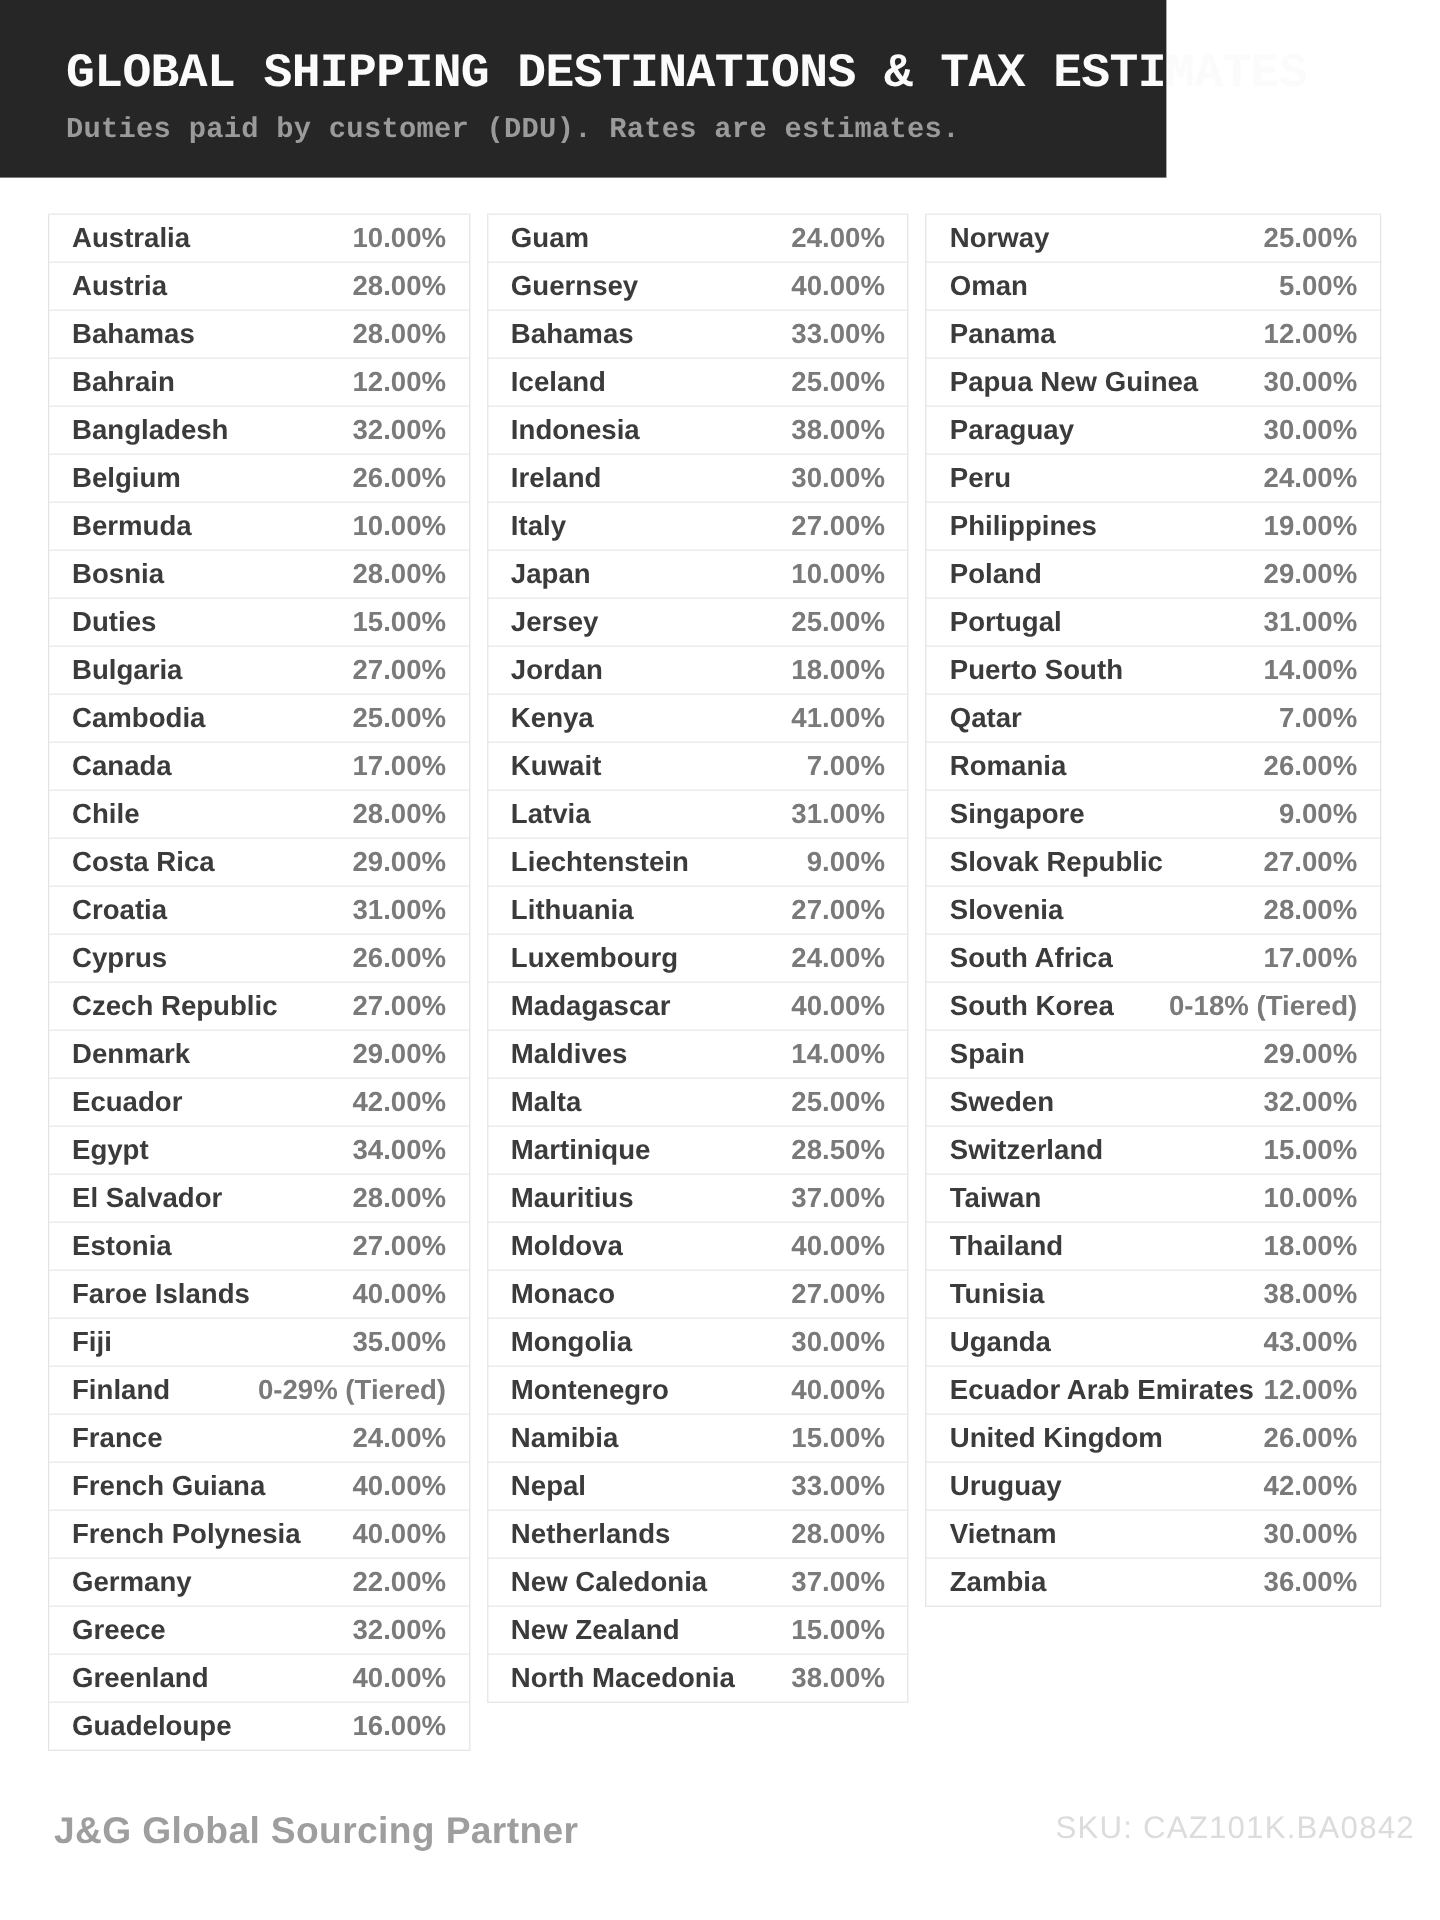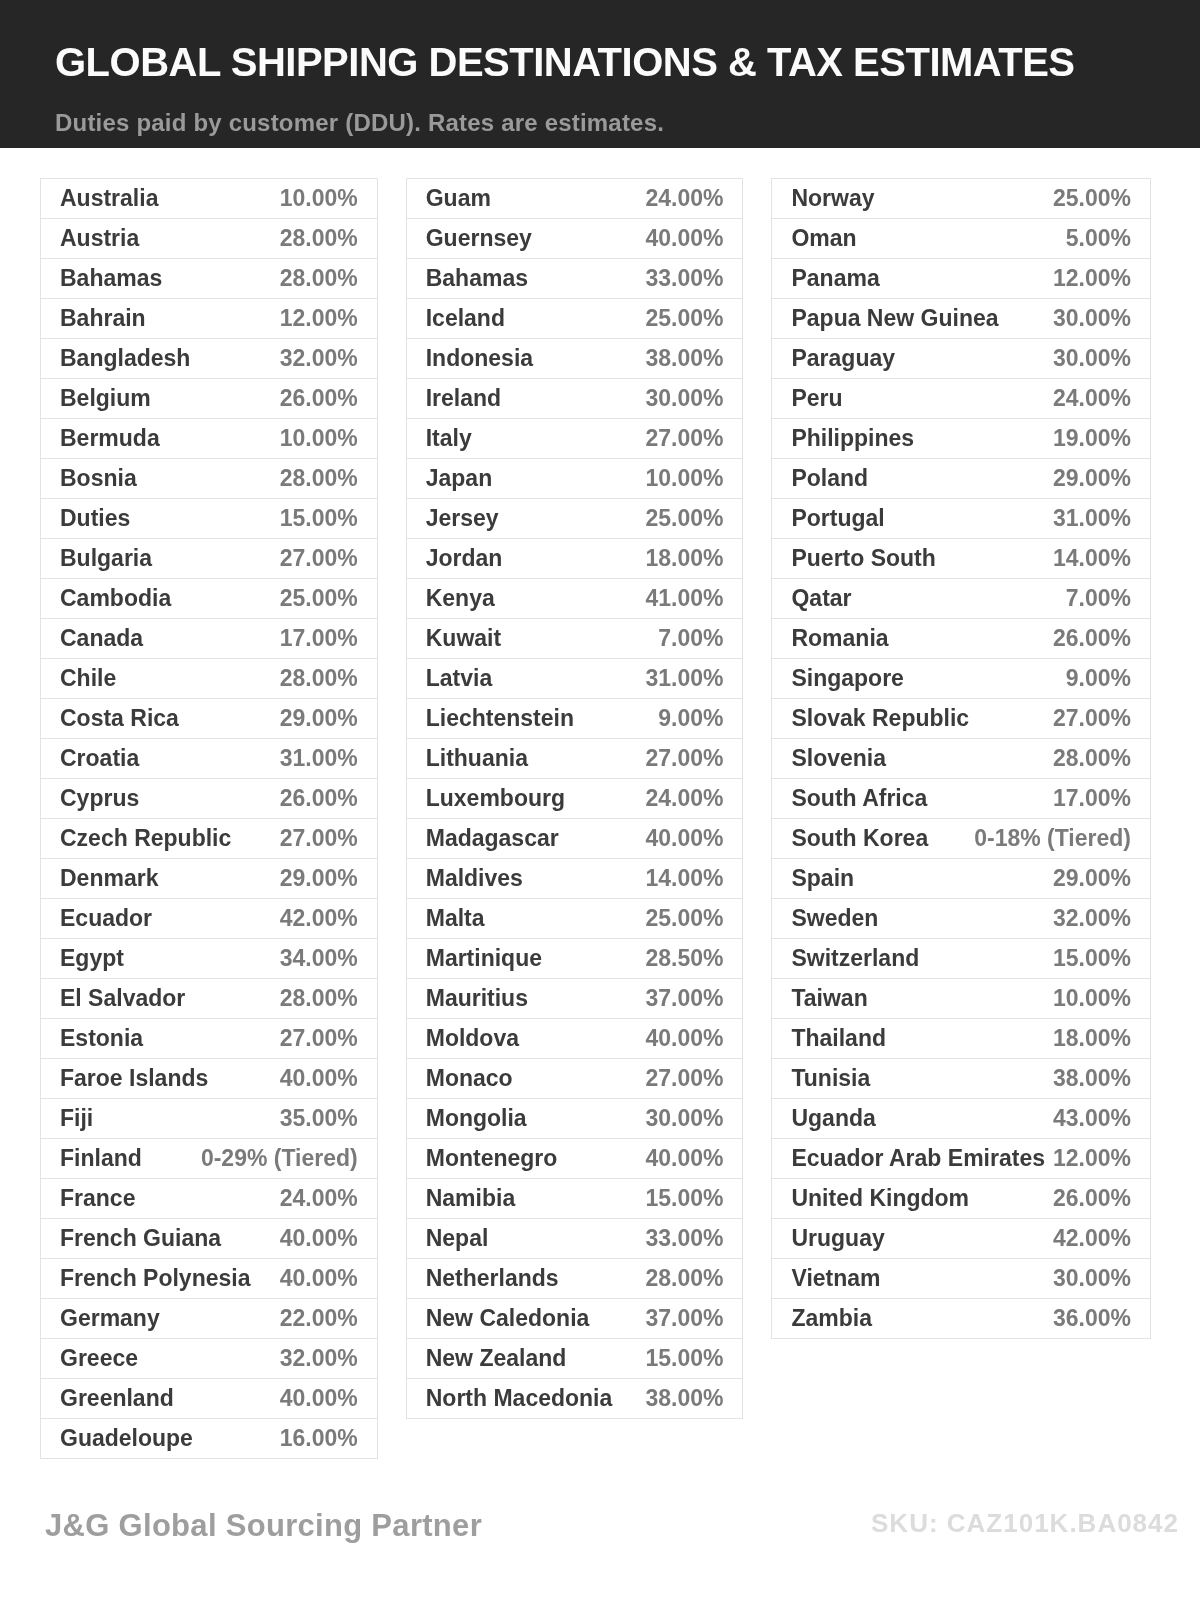--- a/index.html
+++ b/index.html
@@ -6,7 +6,7 @@
   html,body { width:1200px; height:1600px; background:#ffffff;
     font-family:"Liberation Sans", sans-serif; position:relative; overflow:hidden; }
 
-  .header { background:#262626; width:1200px; height:148px; padding:40px 55px 0 55px; }
+  .header { background:#262626; width:972px; height:148px; padding:40px 55px 0 55px;font-family:Liberation Mono, monospace; }
   .title { color:#fbfbfb; font-size:40px; font-weight:bold; letter-spacing:-0.5px; white-space:nowrap; }
   .subtitle { color:#9a9a9a; font-size:24px; font-weight:bold; margin-top:24px; letter-spacing:0.2px; }
 

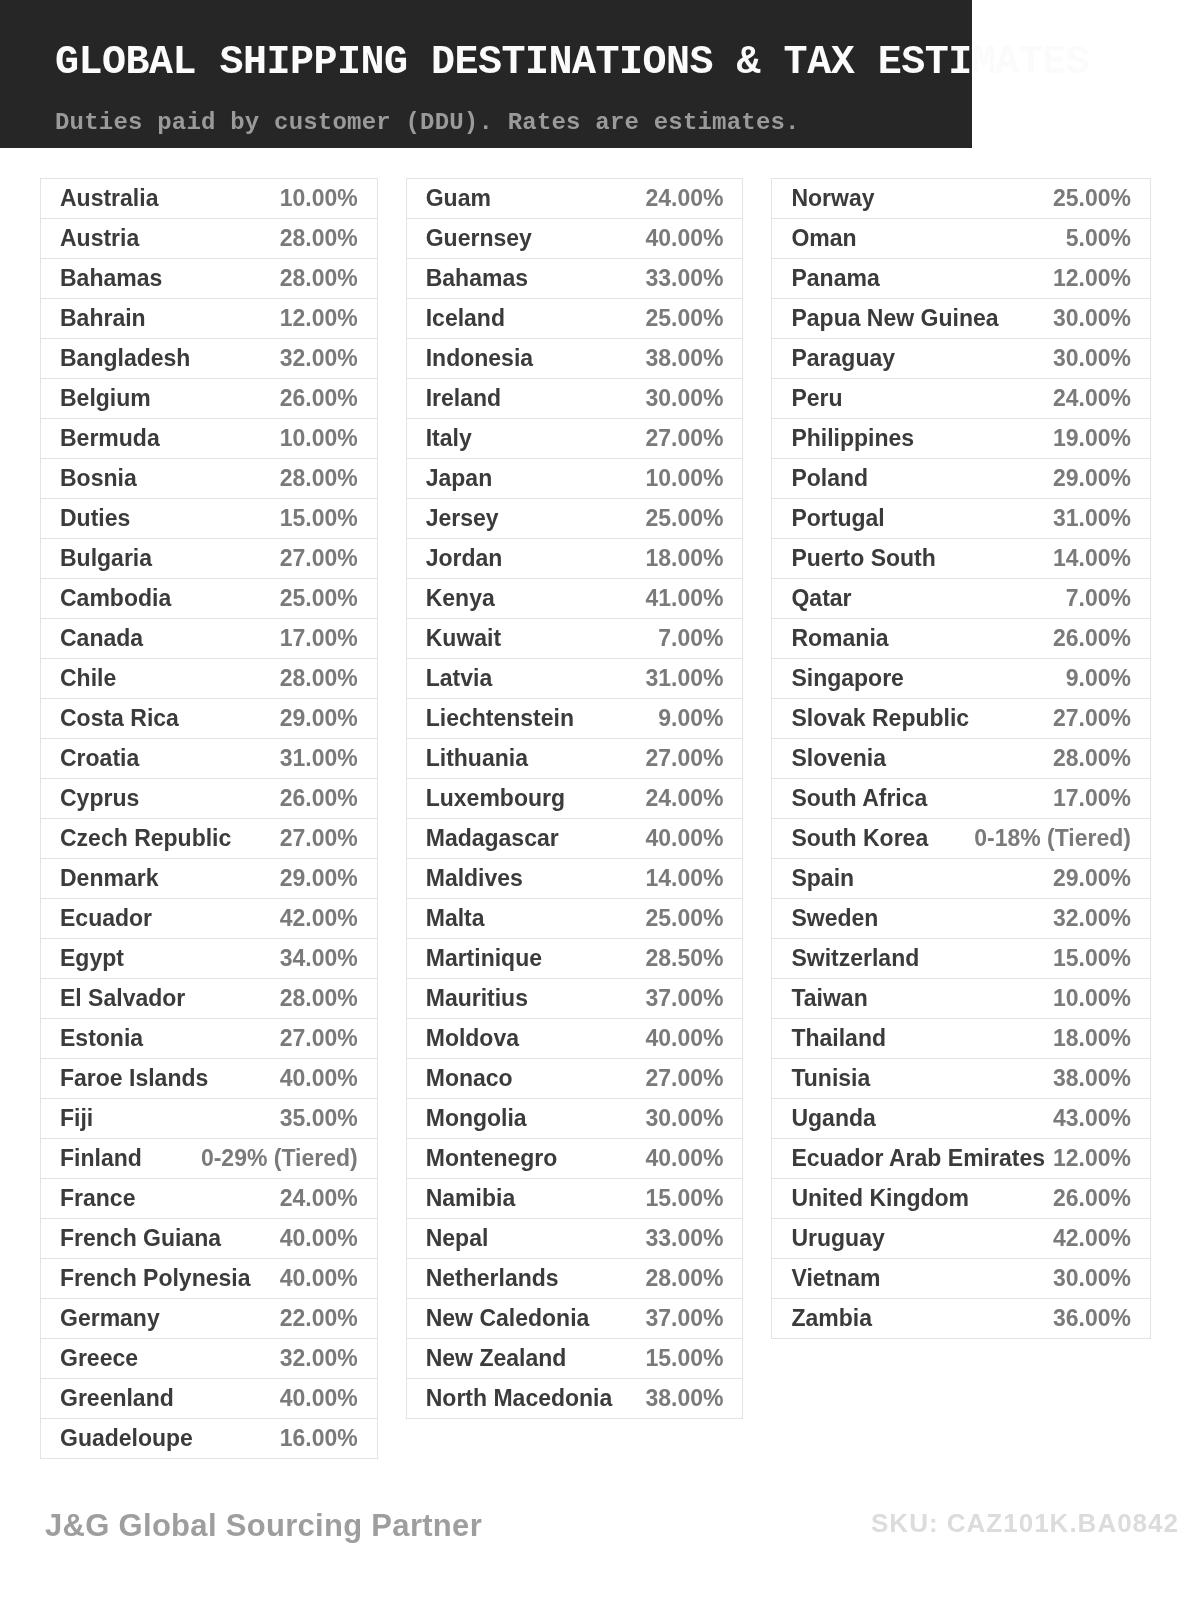--- a/index.html
+++ b/index.html
@@ -8,7 +8,7 @@
 
   .header { background:#262626; width:972px; height:148px; padding:40px 55px 0 55px;font-family:Liberation Mono, monospace; }
   .title { color:#fbfbfb; font-size:40px; font-weight:bold; letter-spacing:-0.5px; white-space:nowrap; }
-  .subtitle { color:#9a9a9a; font-size:24px; font-weight:bold; margin-top:24px; letter-spacing:0.2px; }
+  .subtitle { color:#9a9a9a; font-size:24px; font-weight:bold; margin-top:10px; letter-spacing:0.2px; }
 
   .table-area { margin:30px 49px 0 40px; display:grid;
     grid-template-columns:repeat(3,1fr); column-gap:28px; align-items:start; }

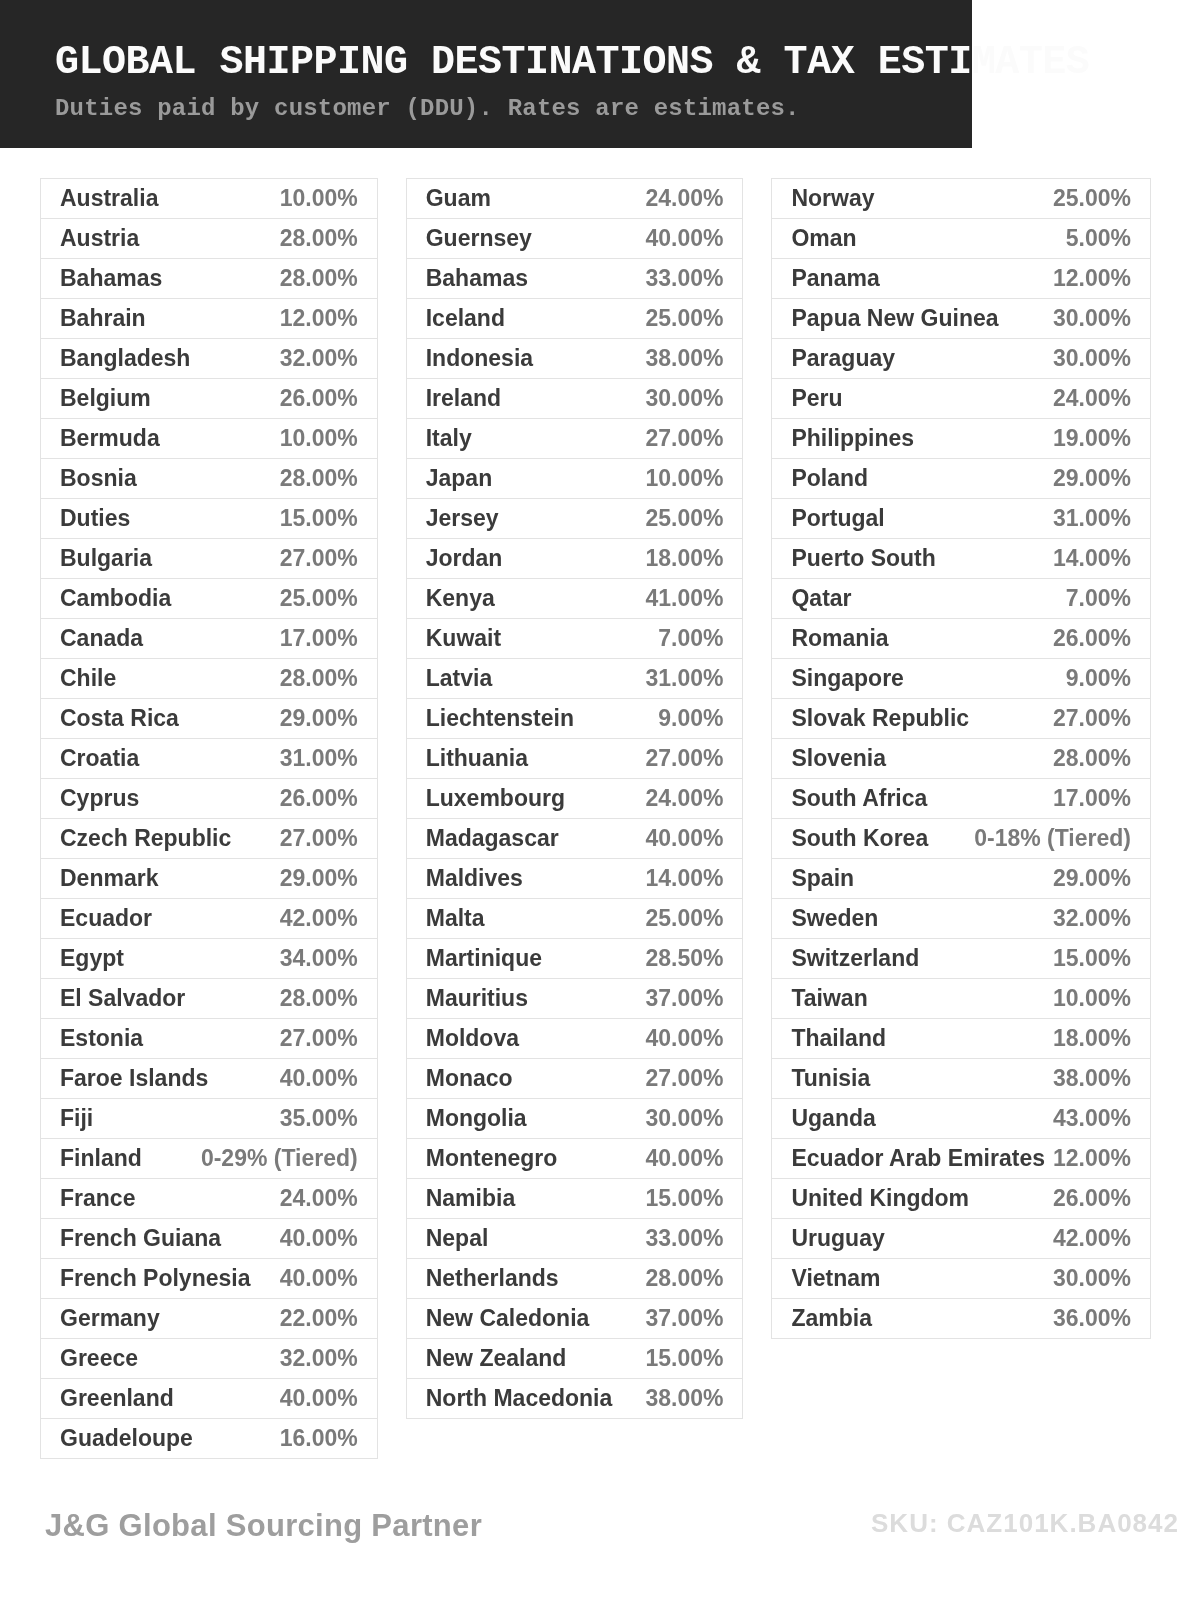--- a/index.html
+++ b/index.html
@@ -11,7 +11,7 @@
   .subtitle { color:#9a9a9a; font-size:24px; font-weight:bold; margin-top:10px; letter-spacing:0.2px; }
 
   .table-area { margin:30px 49px 0 40px; display:grid;
-    grid-template-columns:repeat(3,1fr); column-gap:28px; align-items:start; }
+    grid-template-columns:repeat(3,1fr); column-gap:14px; align-items:start; }
   .col { border-top:1px solid #e3e3e3; }
   .row { display:flex; justify-content:space-between; align-items:center;
     height:40px; padding:0 19px; background:#ffffff;

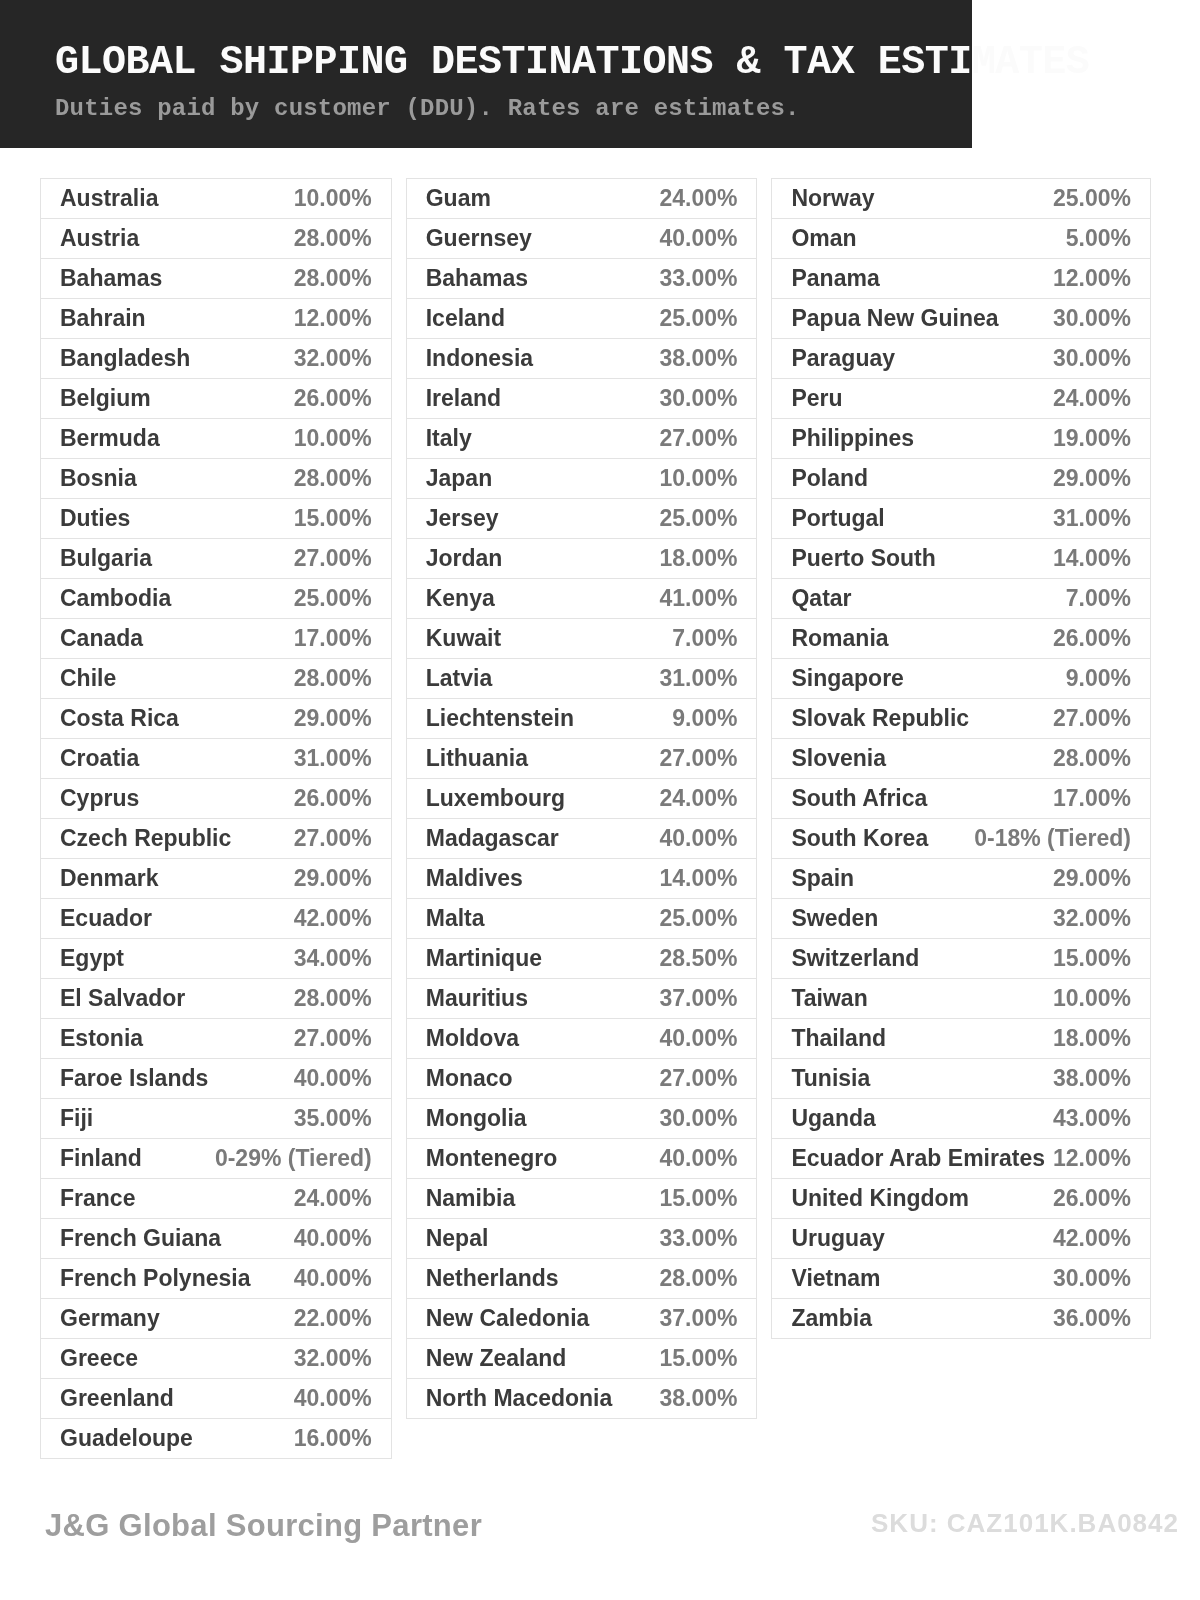--- a/index.html
+++ b/index.html
@@ -22,7 +22,7 @@
   .footer { position:absolute; left:45px; right:21px; top:1508px;
     display:flex; justify-content:space-between; }
   .brand { color:#9e9e9e; font-size:31px; font-weight:bold; letter-spacing:0.3px; }
-  .sku { color:#dcdcdc; font-size:26px; font-weight:bold; letter-spacing:1px; }
+  .sku { color:#dcdcdc; font-size:26px; font-weight:normal; letter-spacing:1px; }
 </style>
 </head>
 <body>

